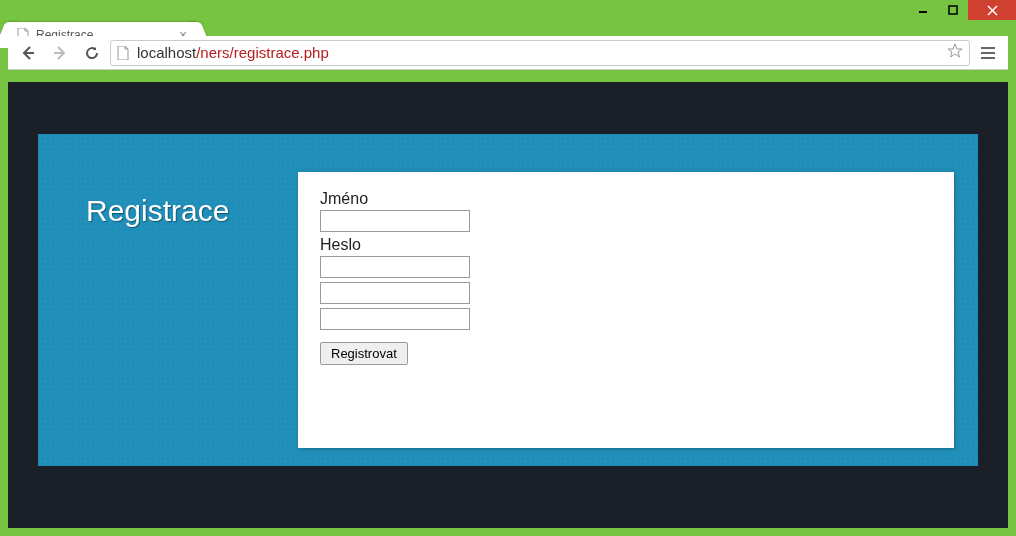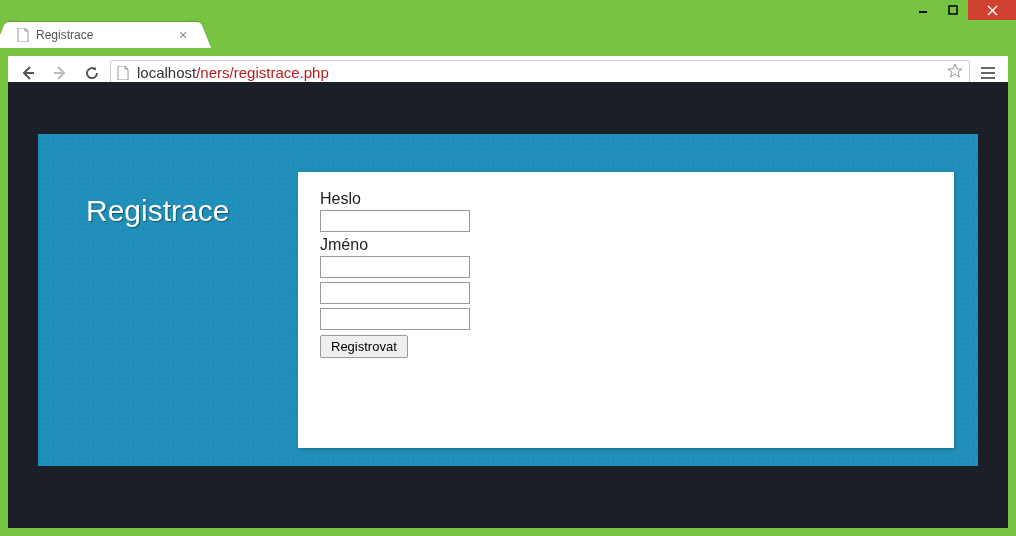--- a/index.html
+++ b/index.html
@@ -87,7 +87,7 @@
     
     .toolbar {
       position: absolute;
-      top: 56px;
+      top: 36px;
       left: 8px;
       right: 8px;
       height: 34px;

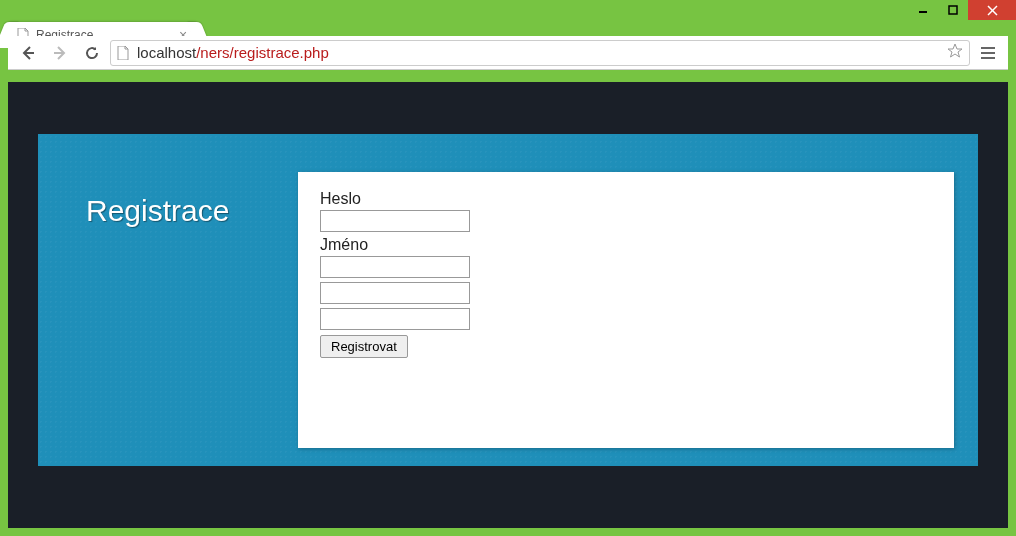--- a/index.html
+++ b/index.html
@@ -290,12 +290,12 @@
     <h1 class="page-title">Registrace</h1>
     <div class="form-panel">
       <div class="form-group">
+        <label>Jméno</label>
+        <input type="text" value="" style="">
+      </div>
+      <div class="form-group">
         <label>Heslo</label>
         <input type="password" value="" style="">
-      </div>
-      <div class="form-group">
-        <label>Jméno</label>
-        <input type="text" value="" style="">
       </div>
       <div class="form-group">
         <input type="password" value="" style="">

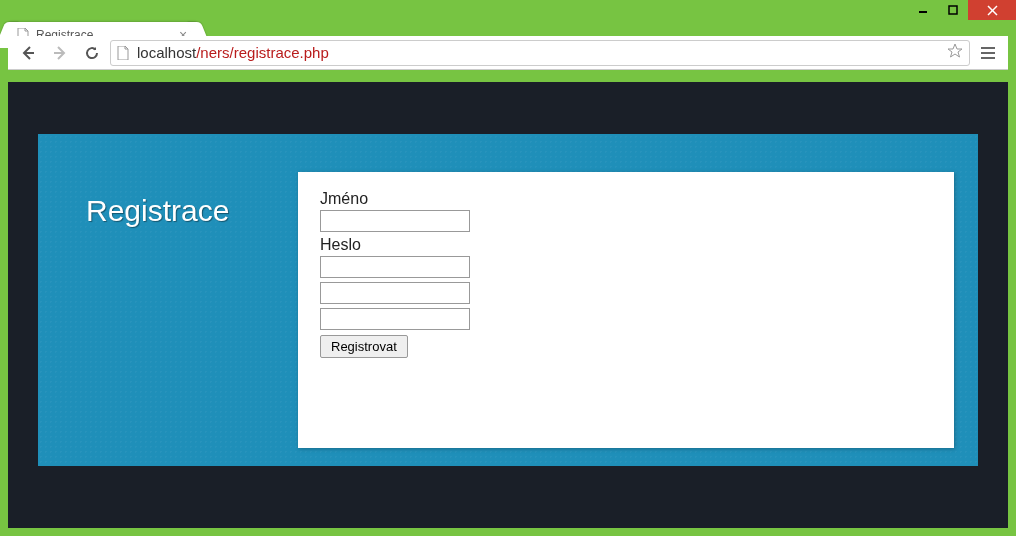--- a/index.html
+++ b/index.html
@@ -194,7 +194,7 @@
       padding: 0 3px;
     }
     .submit-btn {
-      margin-top: 1px;
+      margin-top: 8px;
       padding: 3px 10px;
       font-size: 13px;
       background: #efefef;

